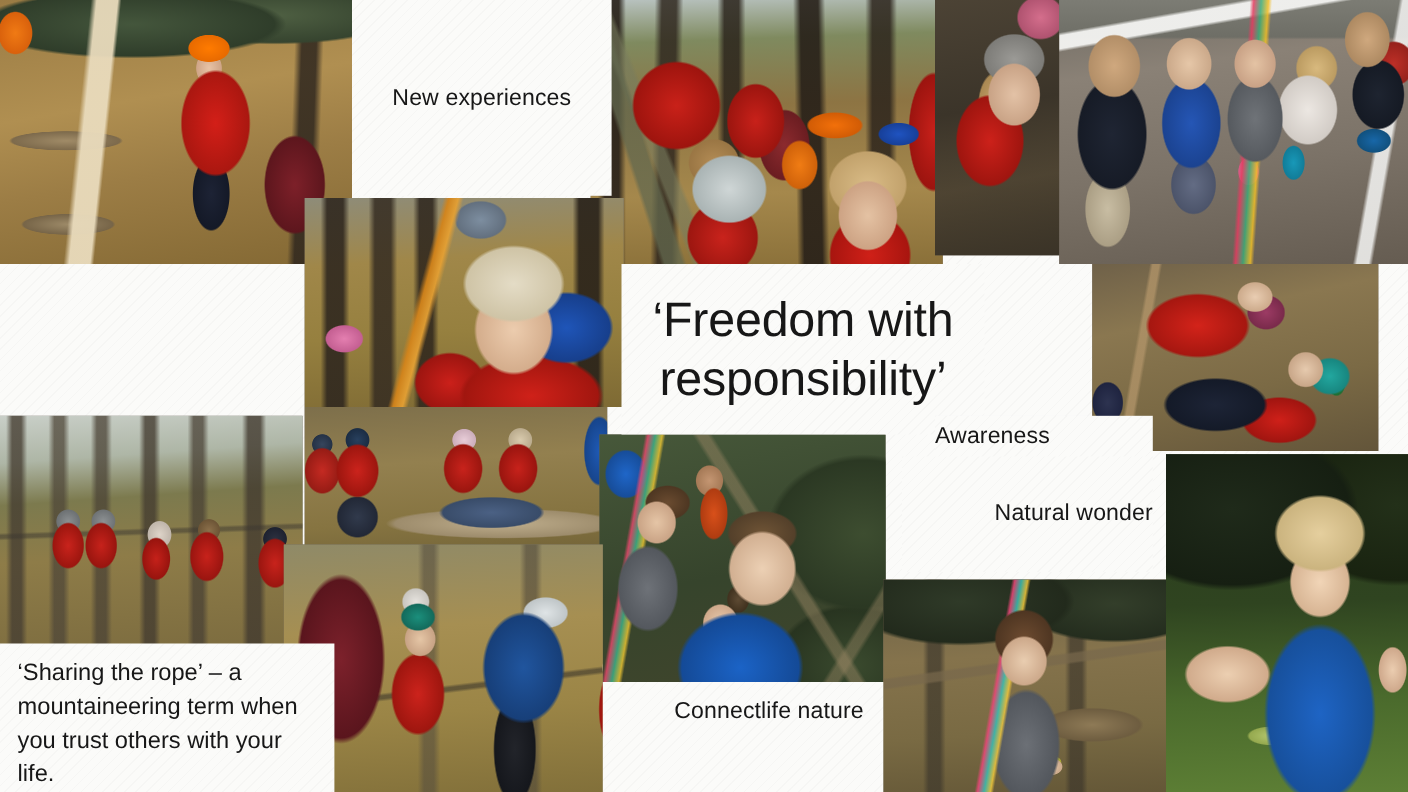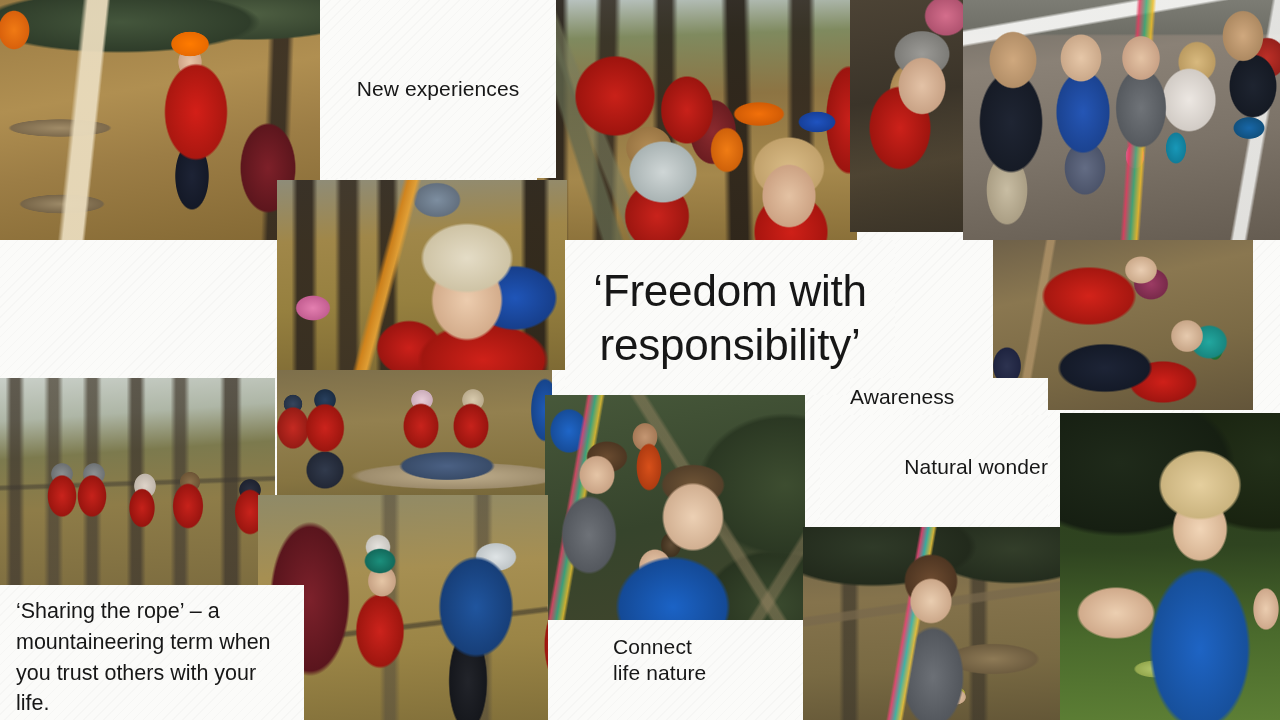--- a/index.html
+++ b/index.html
@@ -450,7 +450,7 @@
   </div>
 
   <div class="textbox" style="left:548px; top:620px; width:255px; height:100px;
-                              flex-direction:column; align-items:flex-start;
+                              flex-direction:row; align-items:flex-start;
                               justify-content:flex-start; padding:14px 0 0 65px;">
     <span class="tb-label">Connect</span>
     <span class="tb-label">life nature</span>

